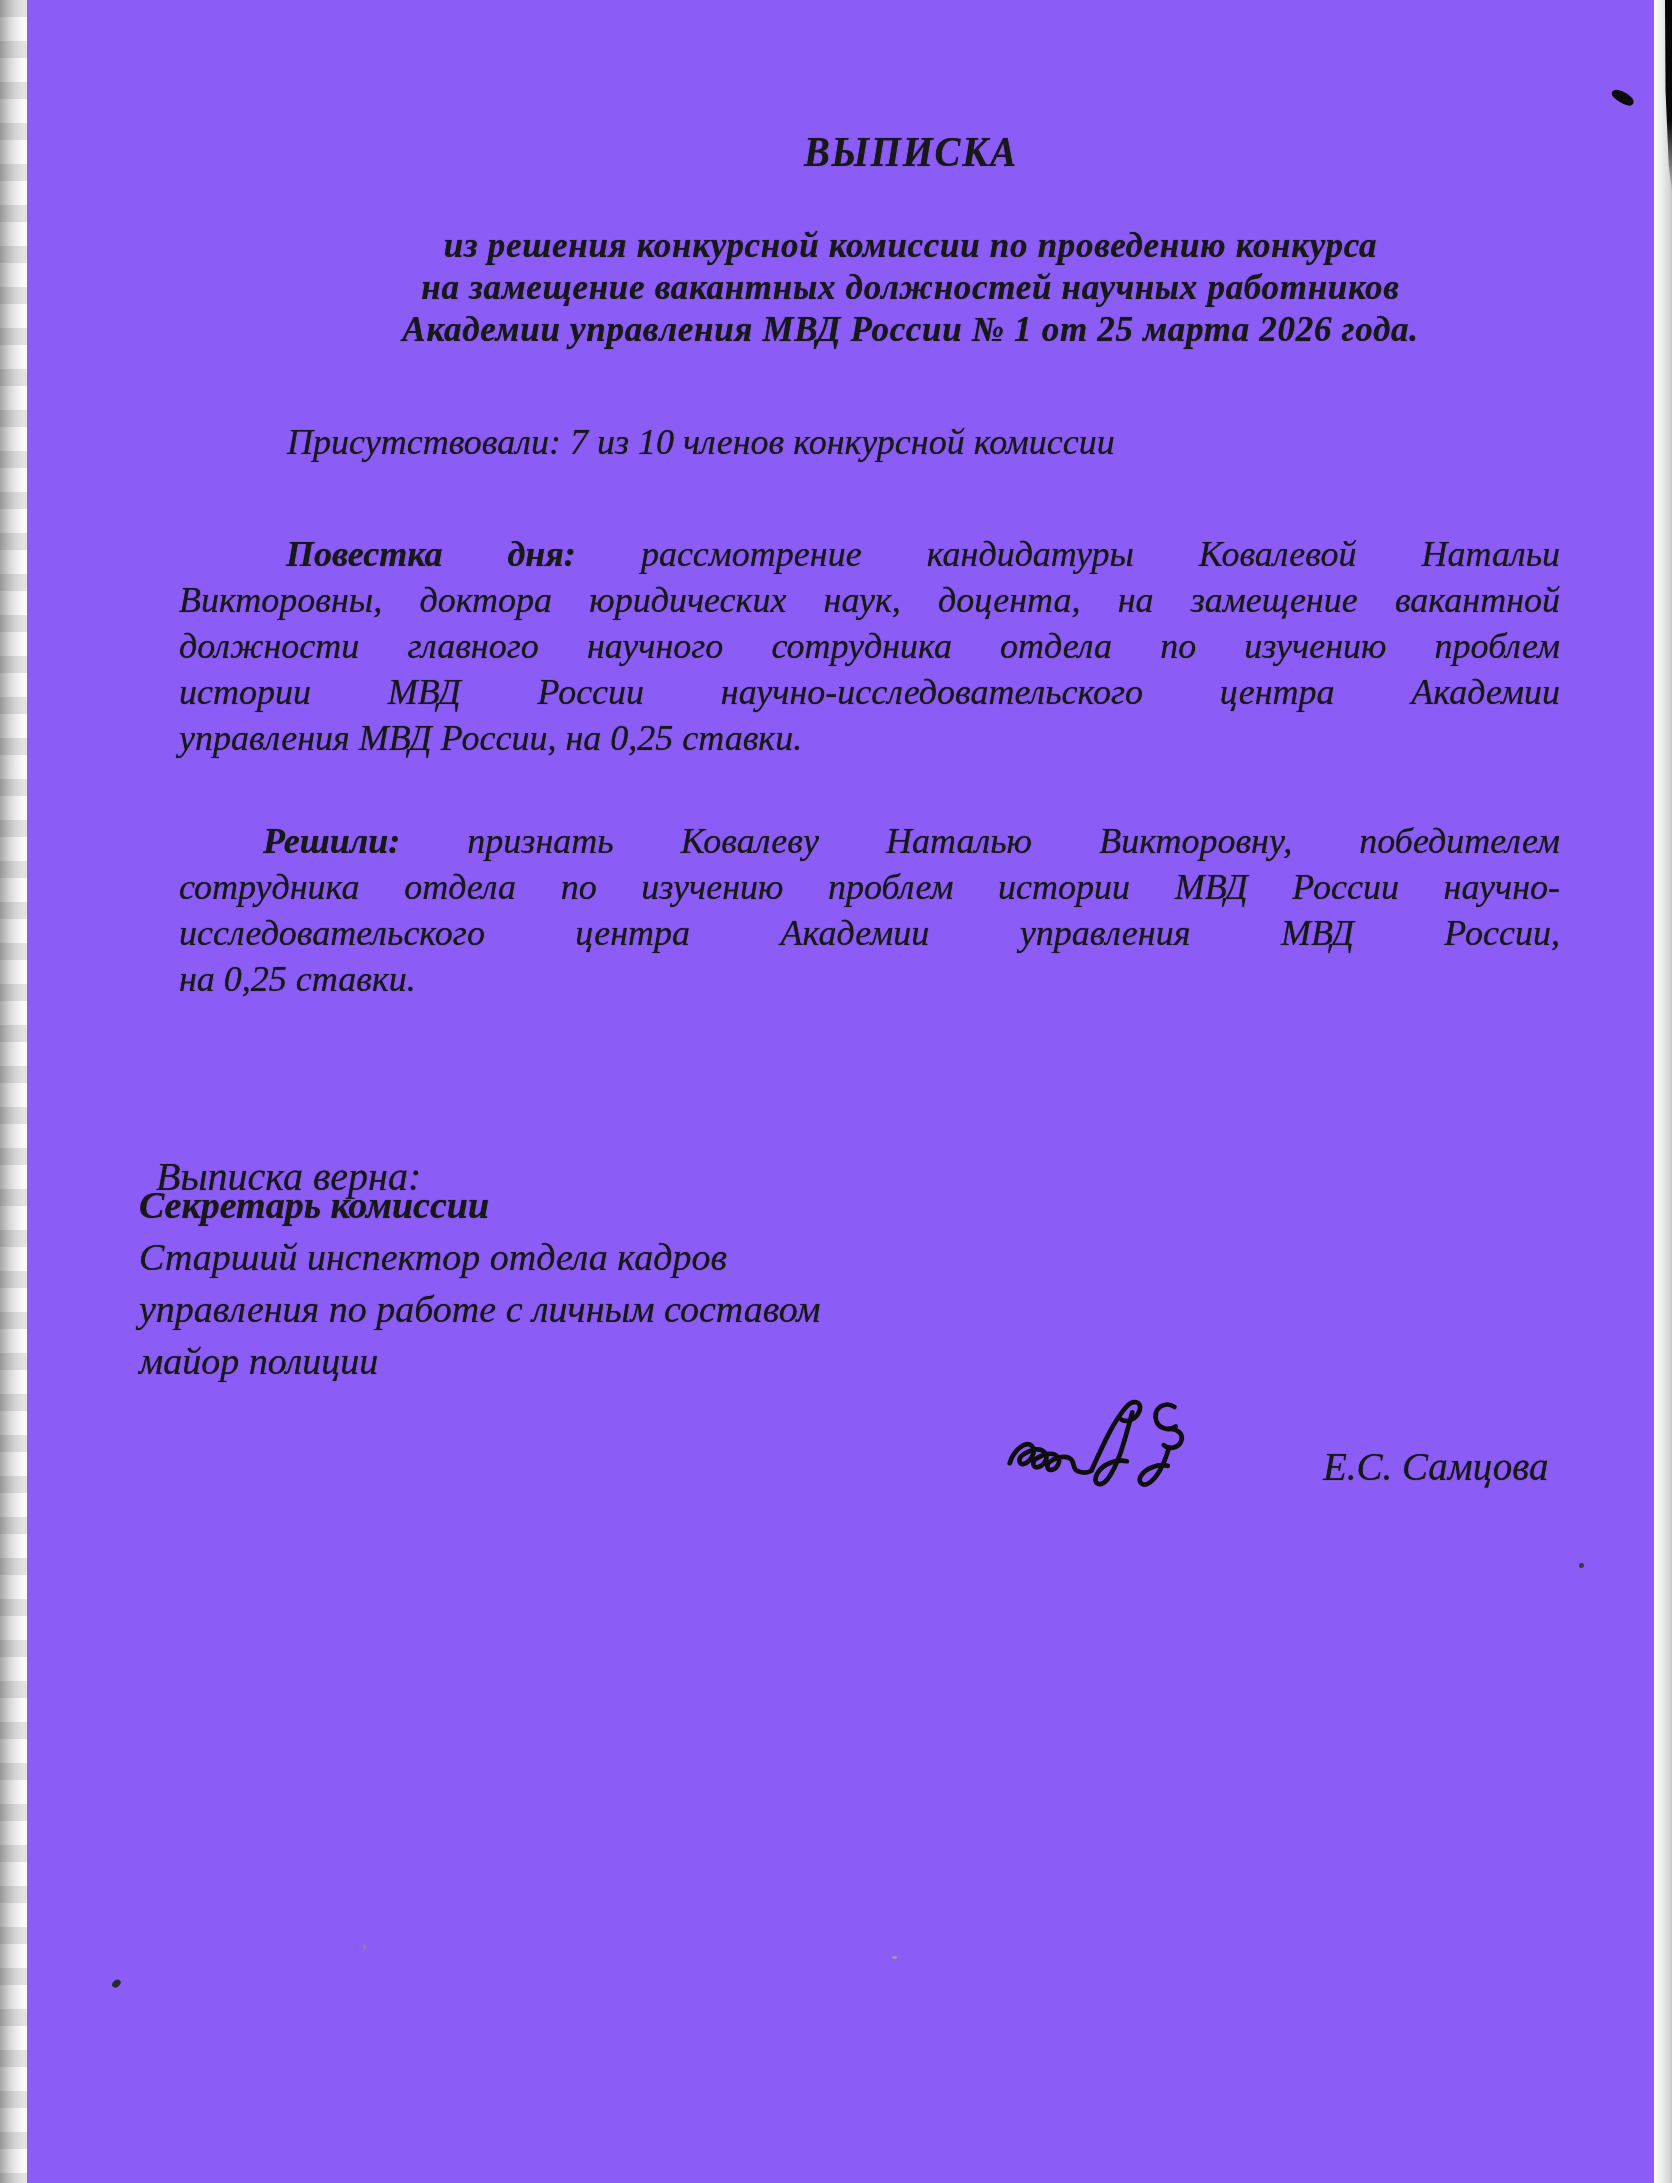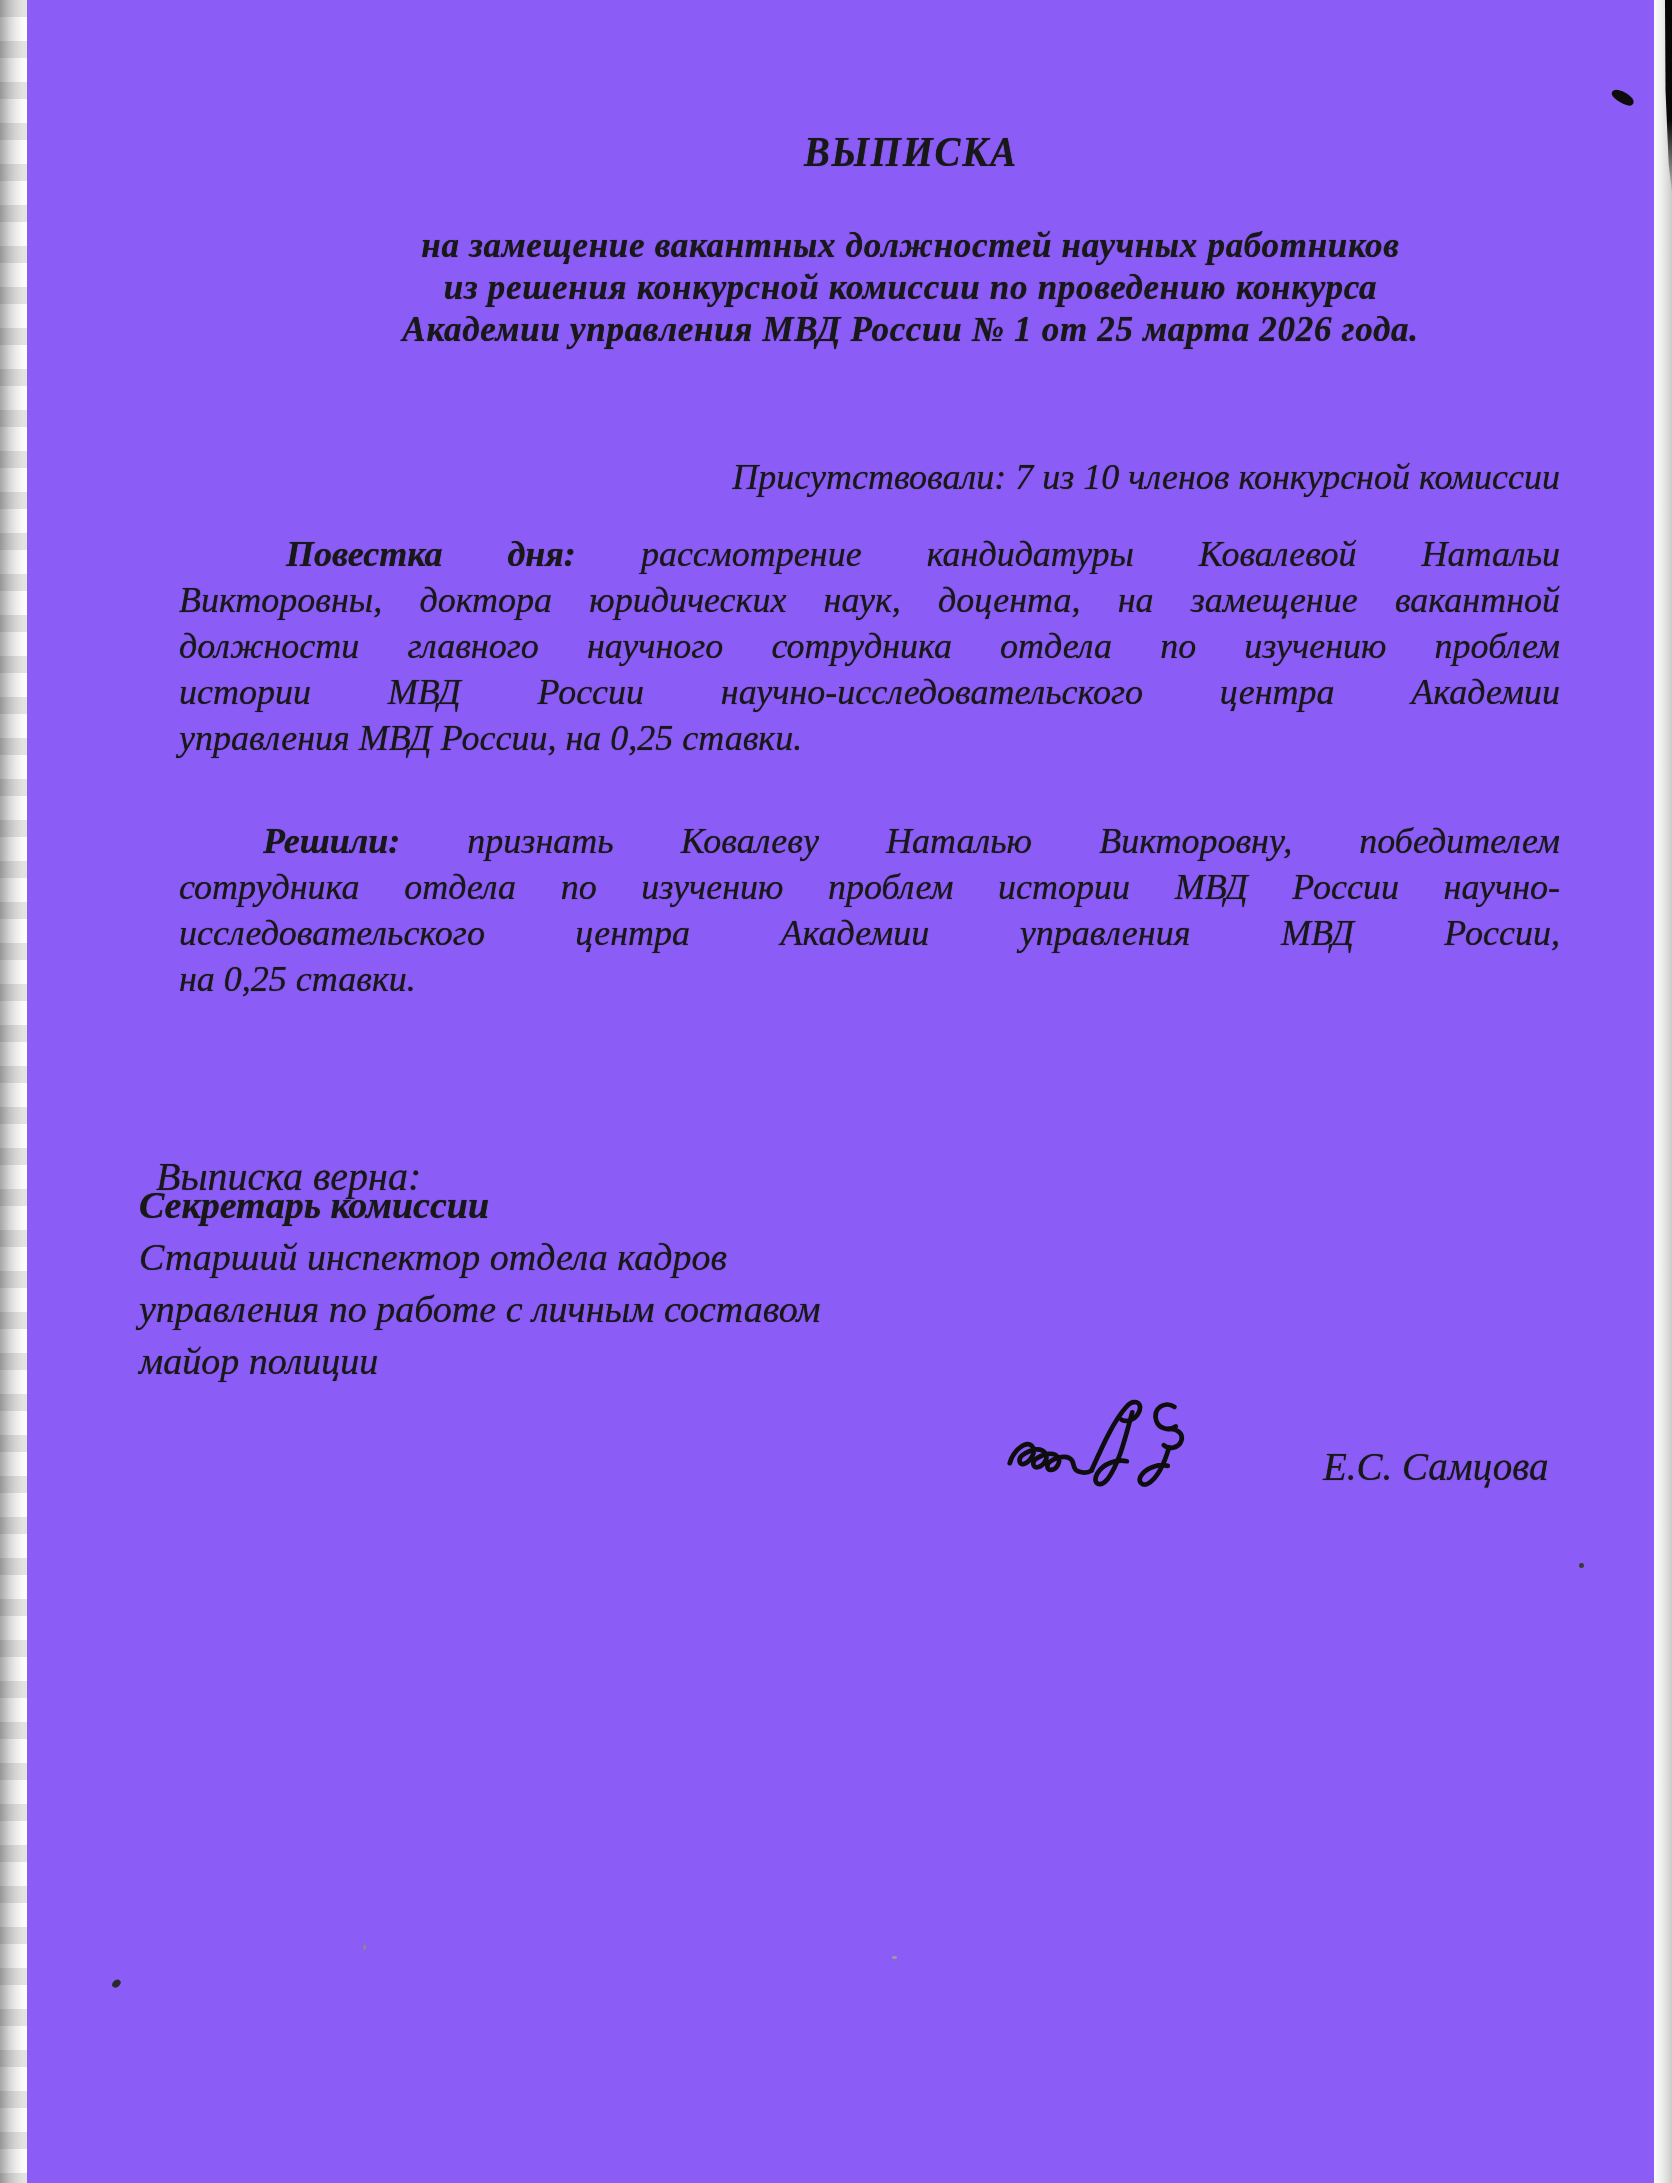--- a/index.html
+++ b/index.html
@@ -106,8 +106,8 @@
   </div>
 
   <div class="subtitle ink">
+    <div>из решения конкурсной комиссии по проведению конкурса</div>
     <div>на замещение вакантных должностей научных работников</div>
-    <div>из решения конкурсной комиссии по проведению конкурса</div>
     <div>Академии управления МВД России № 1 от 25 марта 2026 года.</div>
   </div>
 

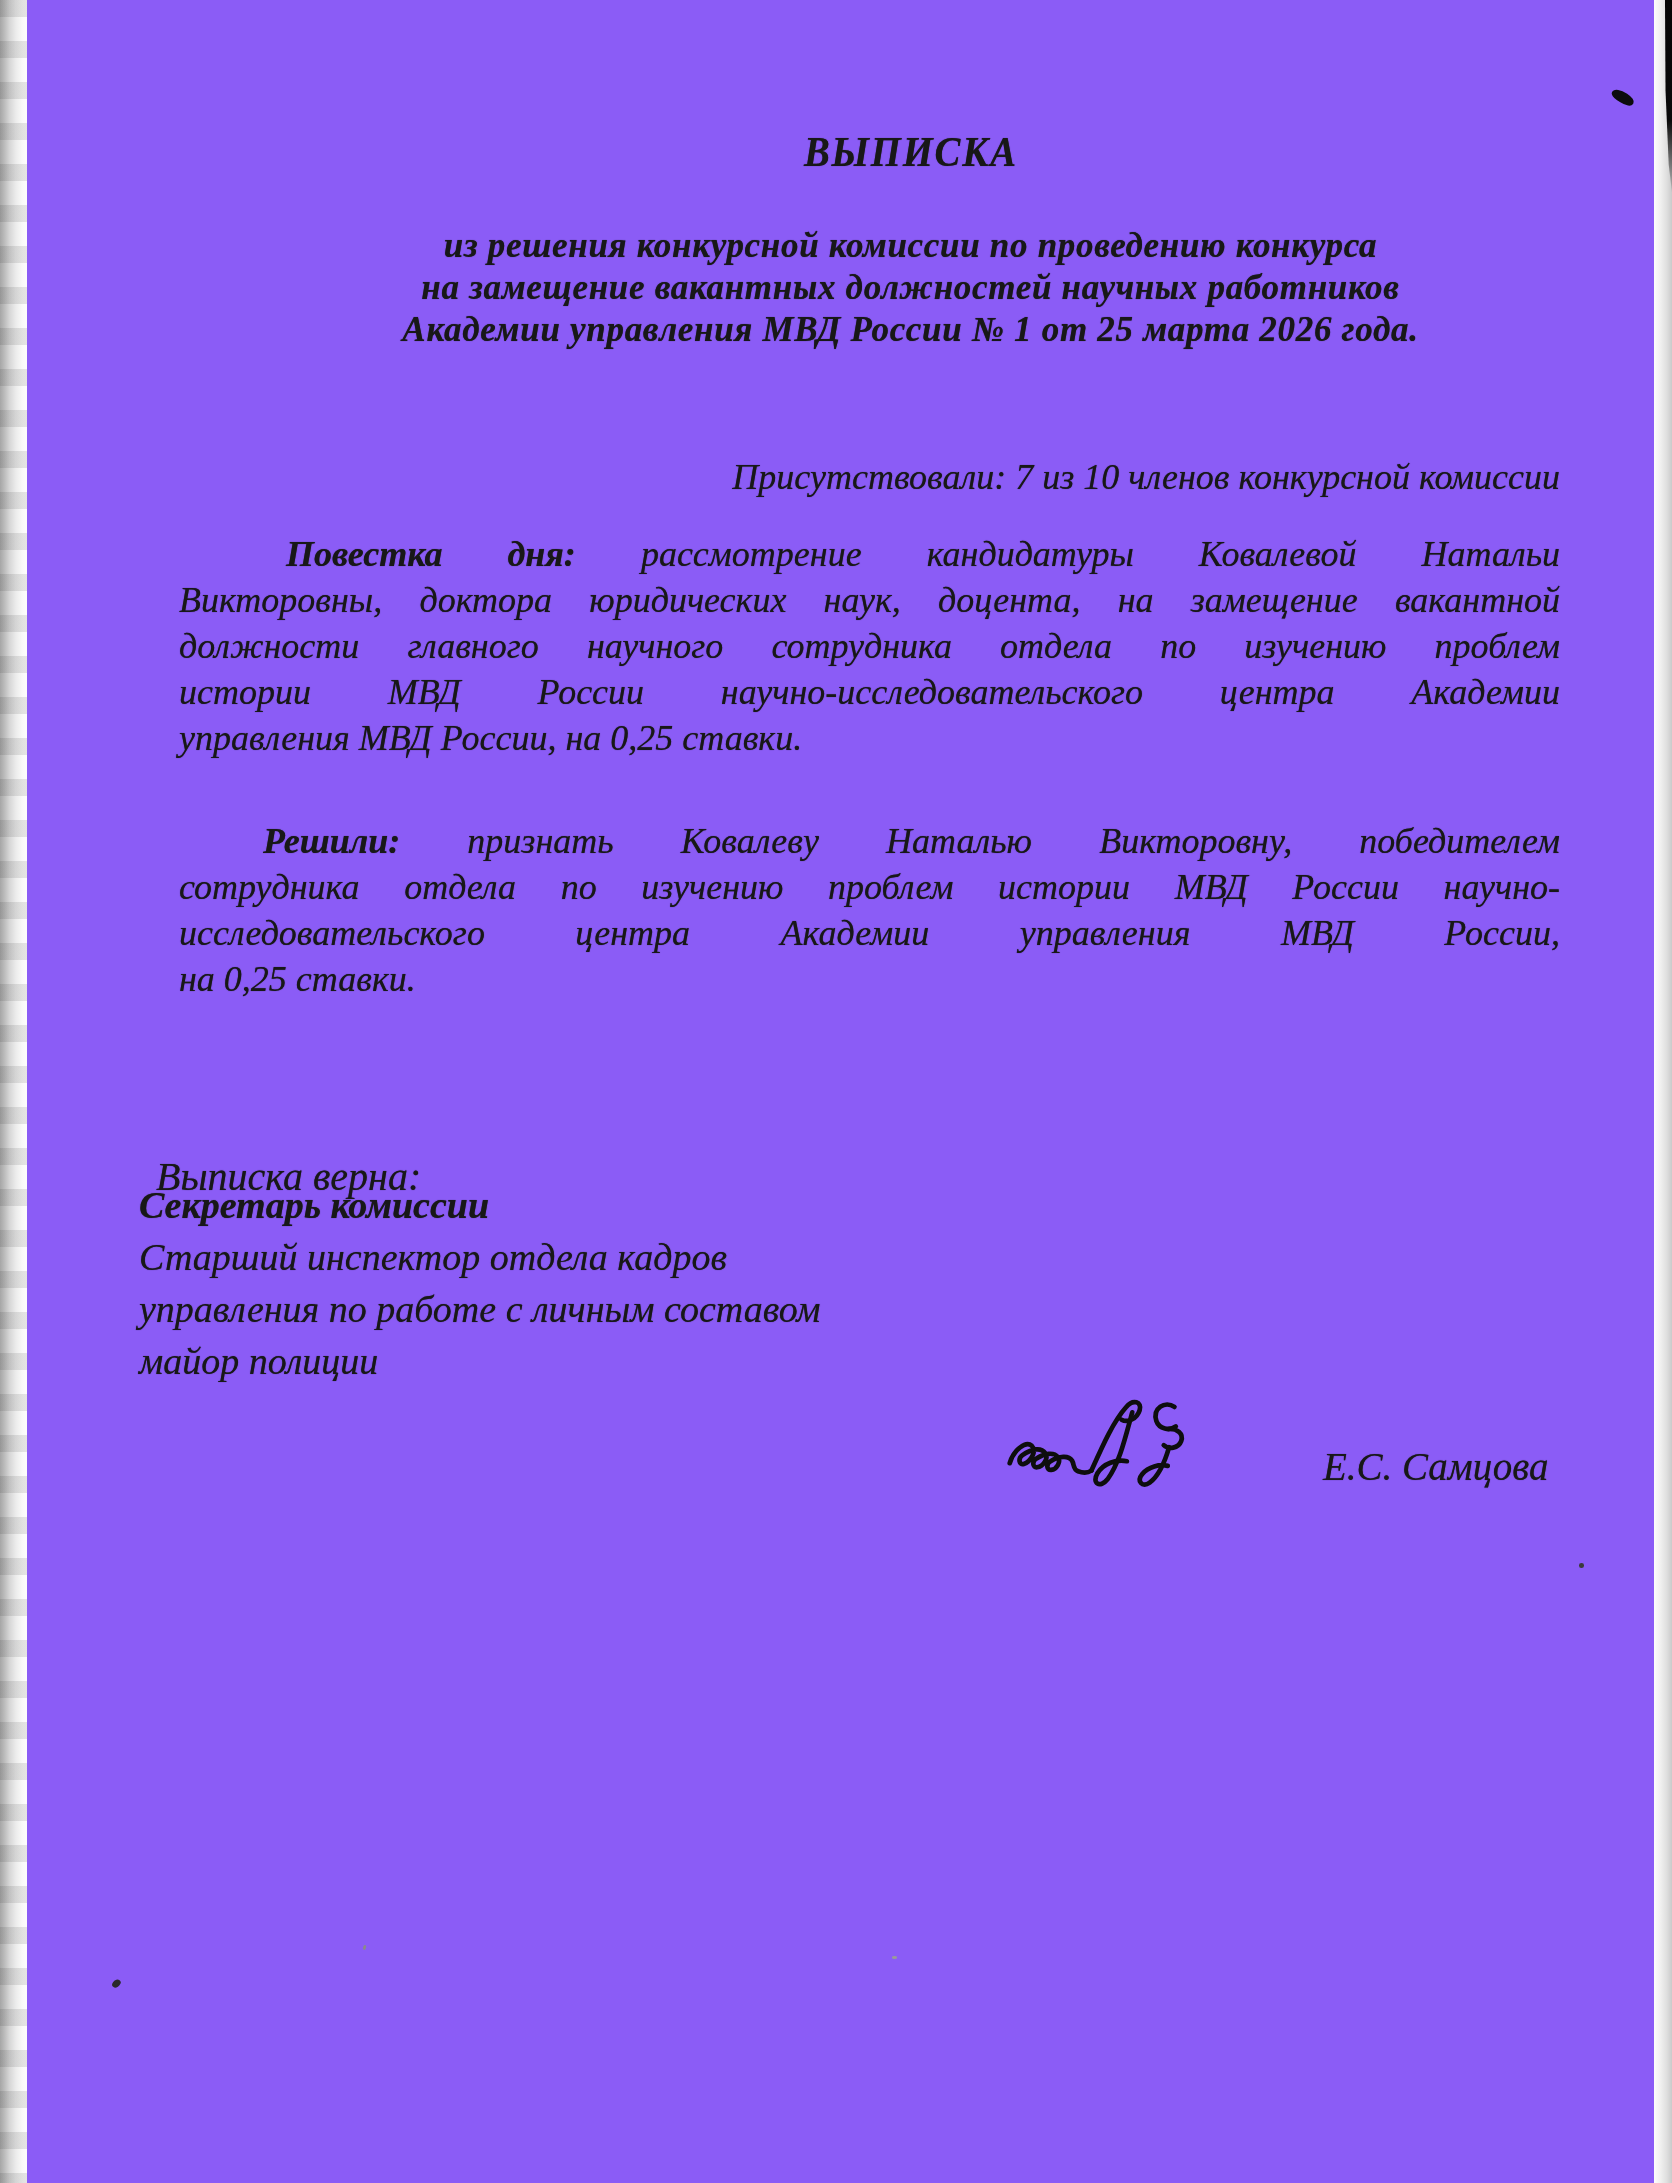--- a/index.html
+++ b/index.html
@@ -58,8 +58,8 @@
     letter-spacing:0.7px;
   }
   .attendance {
-    position:absolute; left:179px; top:456px; width:1381px;
-    font-size:36px; line-height:43px; text-indent:108px;text-align:right;
+    position:absolute; left:179px; top:421px; width:1381px;
+    font-size:36px; line-height:43px; text-indent:108px;
   }
   .para {
     position:absolute; left:179px; width:1381px;

